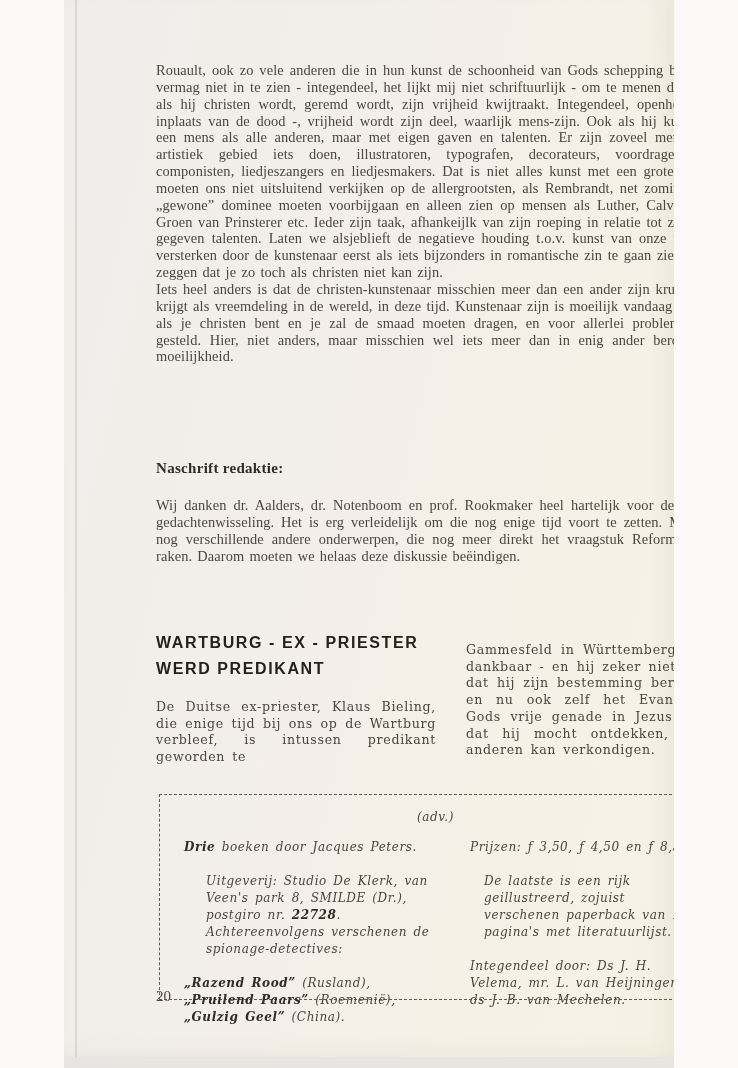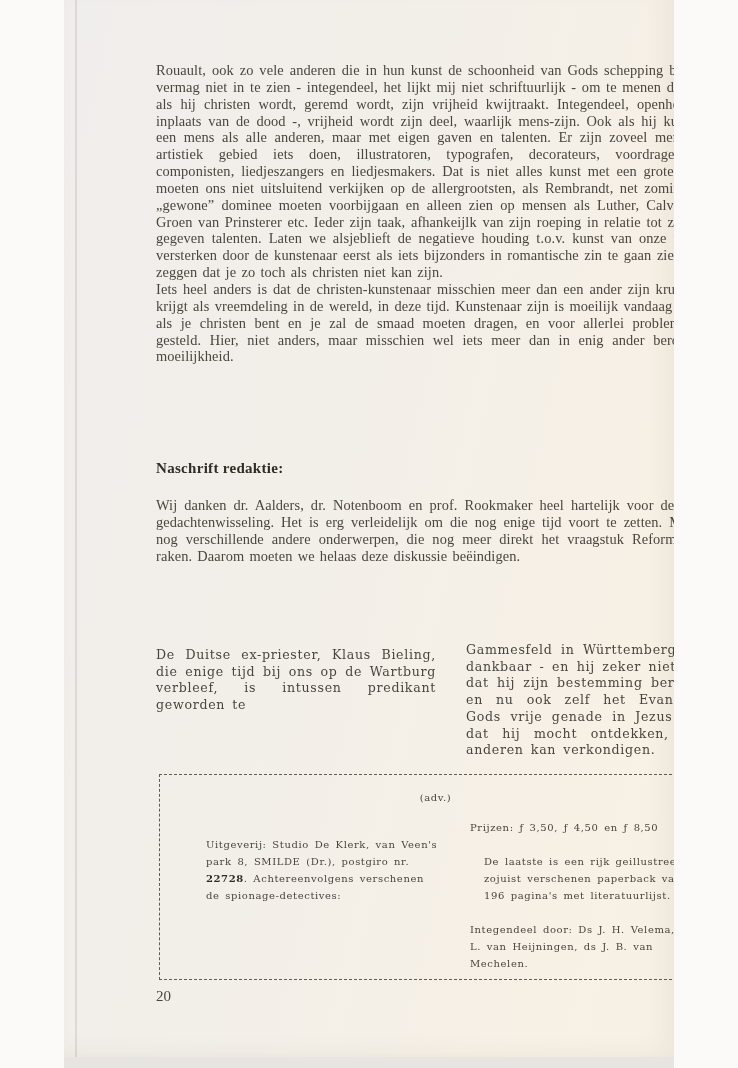--- a/index.html
+++ b/index.html
@@ -81,6 +81,10 @@
 
   <div class="abs wartburg">
     <div class="wb-col">
+      <h2 class="wb-title">
+        <span>WARTBURG - EX - PRIESTER</span><br>
+        <span>WERD PREDIKANT</span>
+      </h2>
       <div class="wb-text">De Duitse ex-priester, Klaus Bieling, die enige tijd bij ons op de Wartburg verbleef, is intussen predikant geworden te</div>
     </div>
     <div class="wb-col wb-col-right">

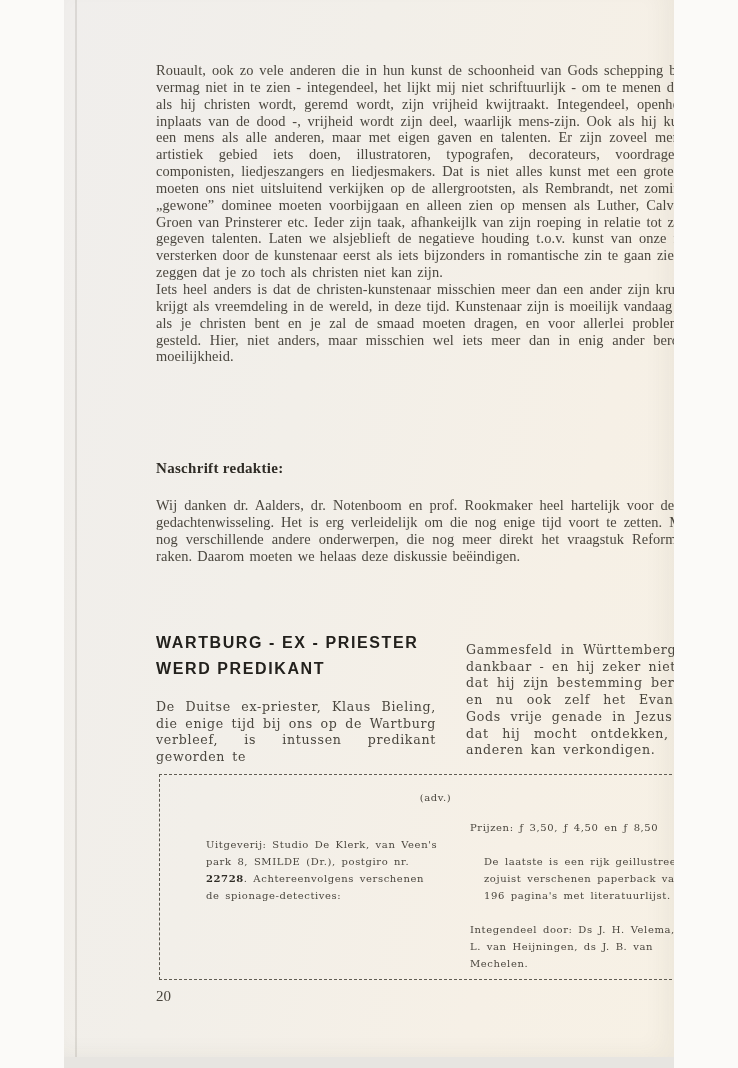--- a/index.html
+++ b/index.html
@@ -44,13 +44,14 @@
   .wb-col-right .wb-text{margin-top:12px;}
 
   .adbox{
-    position:absolute;left:95px;top:774px;width:553px;height:206px;
+    position:absolute;left:95px;top:794px;width:553px;height:206px;
     border:1.5px dashed #605c53;
     box-sizing:border-box;
     padding:14px 12px 12px 12px;
     font-family:"DejaVu Serif", serif;
-    font-size:10px;line-height:17px;letter-spacing:0.6px;word-spacing:2px;
+    font-size:12px;line-height:17px;letter-spacing:0.6px;word-spacing:2px;
     color:#4a463e;
+    font-style:italic;
   }
   .ad-label{text-align:center;margin:0 0 13px 0;}
   .ad-cols{display:flex;}

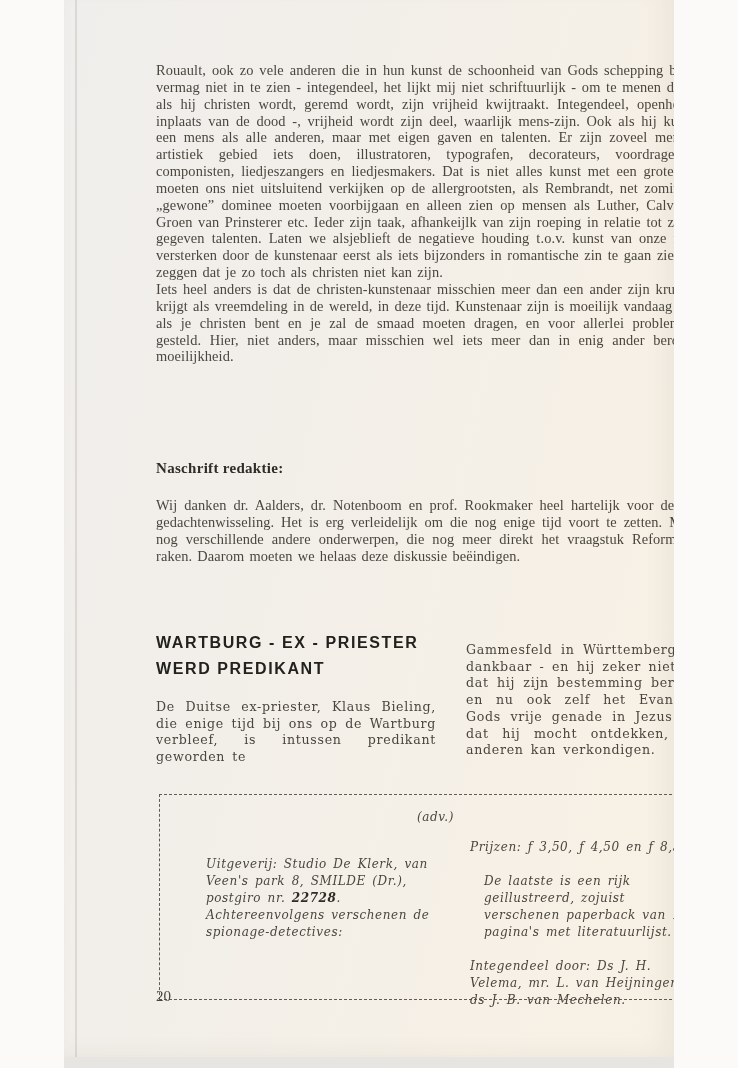--- a/index.html
+++ b/index.html
@@ -97,6 +97,7 @@
     <p class="ad-label">(adv.)</p>
     <div class="ad-cols">
       <div class="ad-left">
+        <div class="intro"><b>Drie</b><span> boeken door Jacques Peters.</span></div>
         <div class="publisher"><span>Uitgeverij: Studio De Klerk, van Veen's park 8, SMILDE (Dr.), postgiro nr. </span><b>22728</b><span>. Achtereenvolgens verschenen de spionage-detectives:</span></div>
       </div>
       <div class="ad-right">

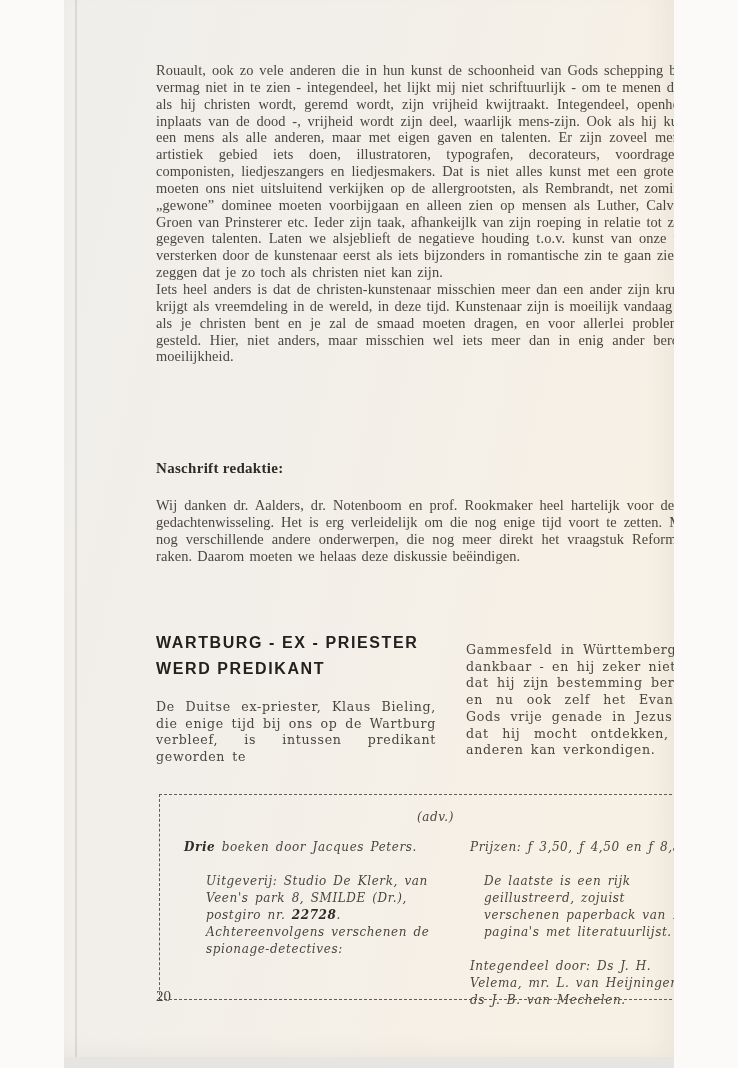--- a/index.html
+++ b/index.html
@@ -99,6 +99,7 @@
       <div class="ad-left">
         <div class="intro"><b>Drie</b><span> boeken door Jacques Peters.</span></div>
         <div class="publisher"><span>Uitgeverij: Studio De Klerk, van Veen's park 8, SMILDE (Dr.), postgiro nr. </span><b>22728</b><span>. Achtereenvolgens verschenen de spionage-detectives:</span></div>
+        <div class="titles"><b>„Razend Rood”</b><span> (Rusland), </span><b>„Pruilend Paars”</b><span> (Roemenië), </span><b>„Gulzig Geel”</b><span> (China).</span></div>
       </div>
       <div class="ad-right">
         <div class="prices">Prijzen: ƒ 3,50, ƒ 4,50 en ƒ 8,50</div>

